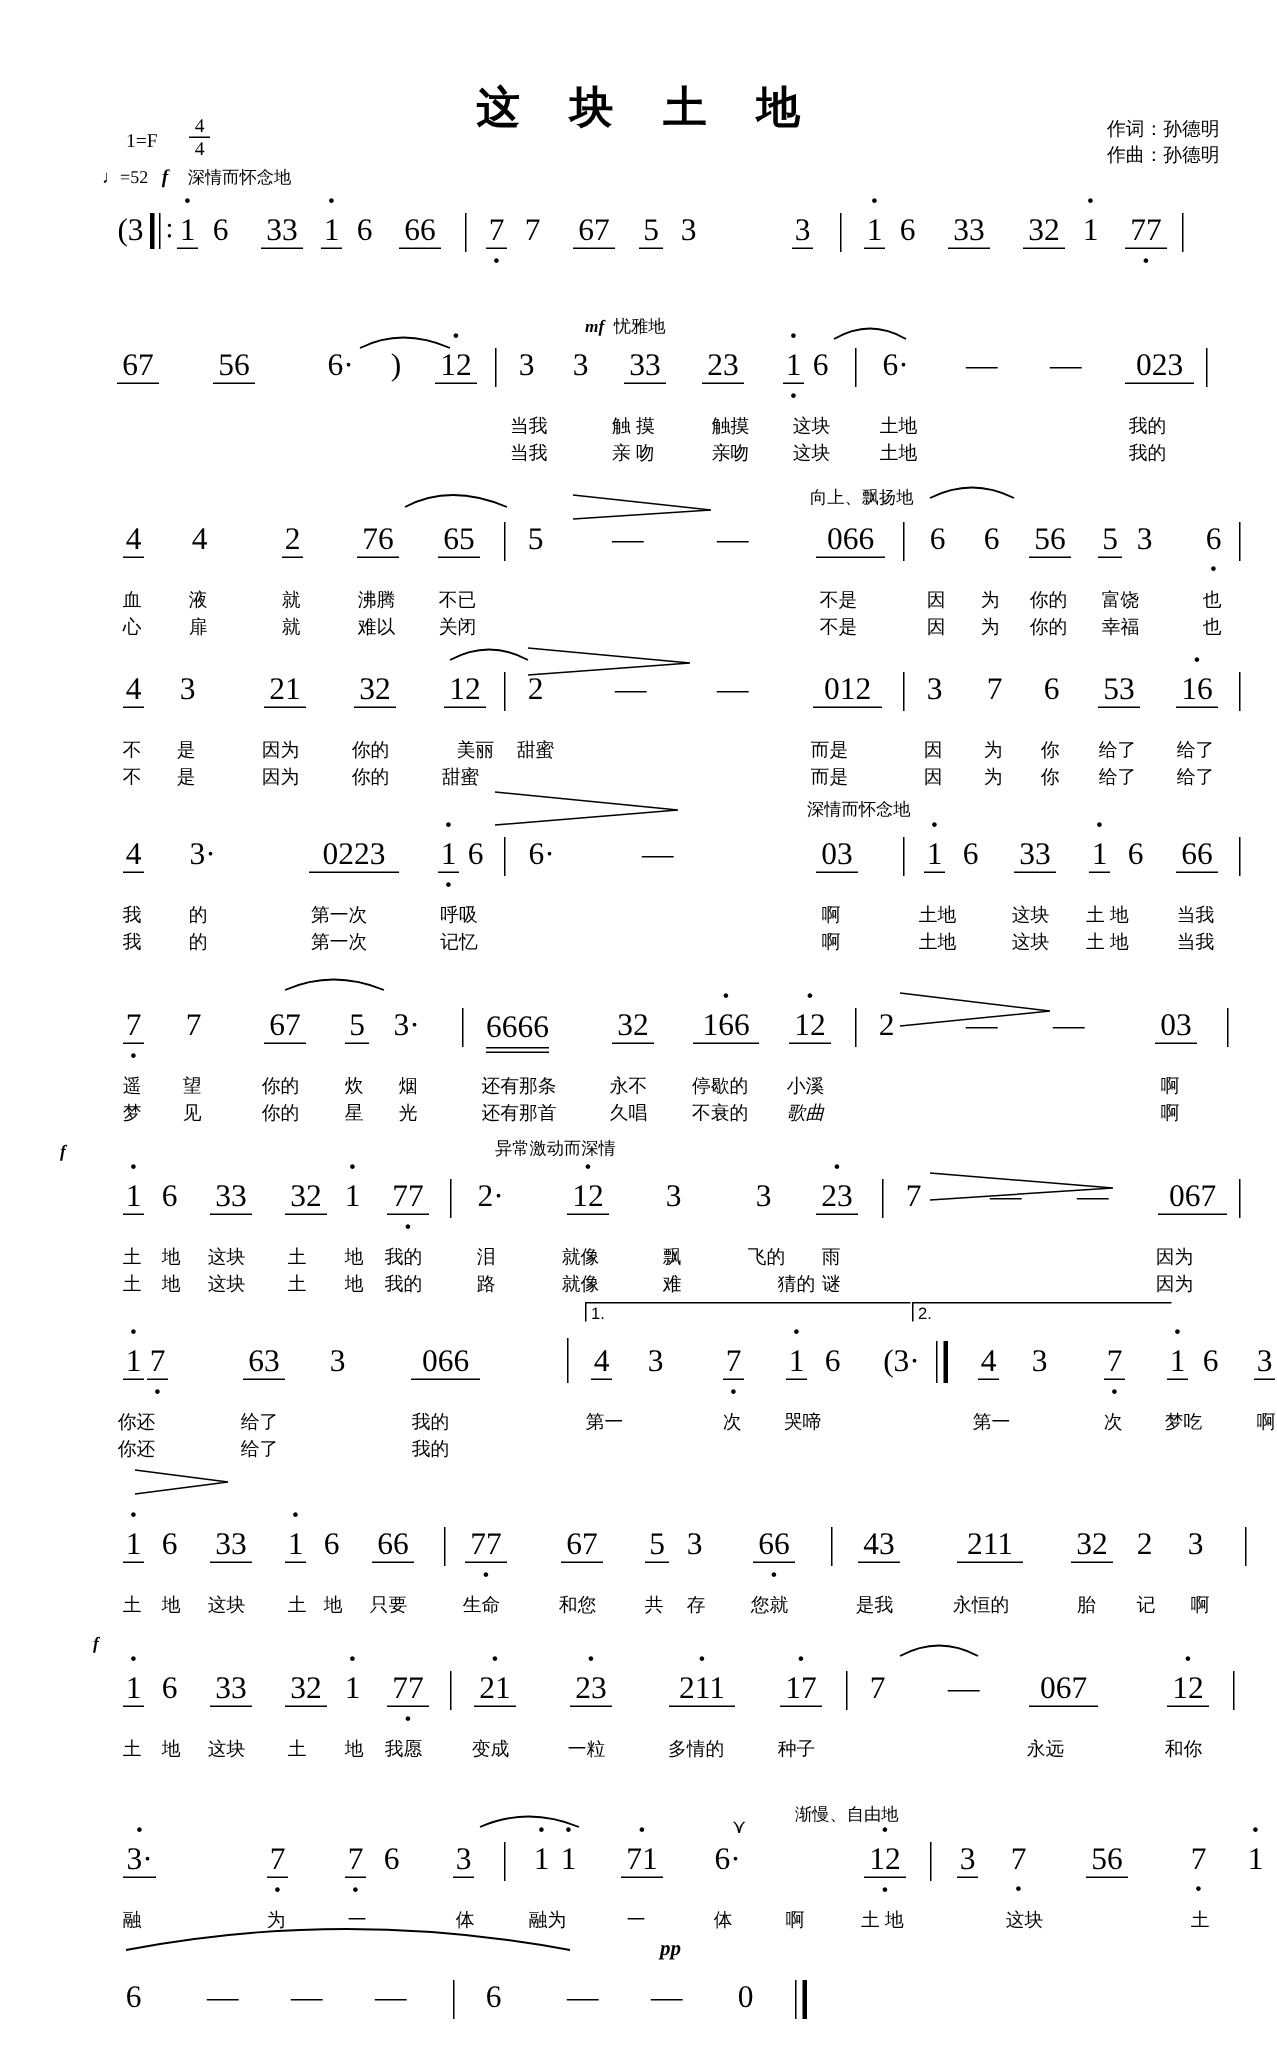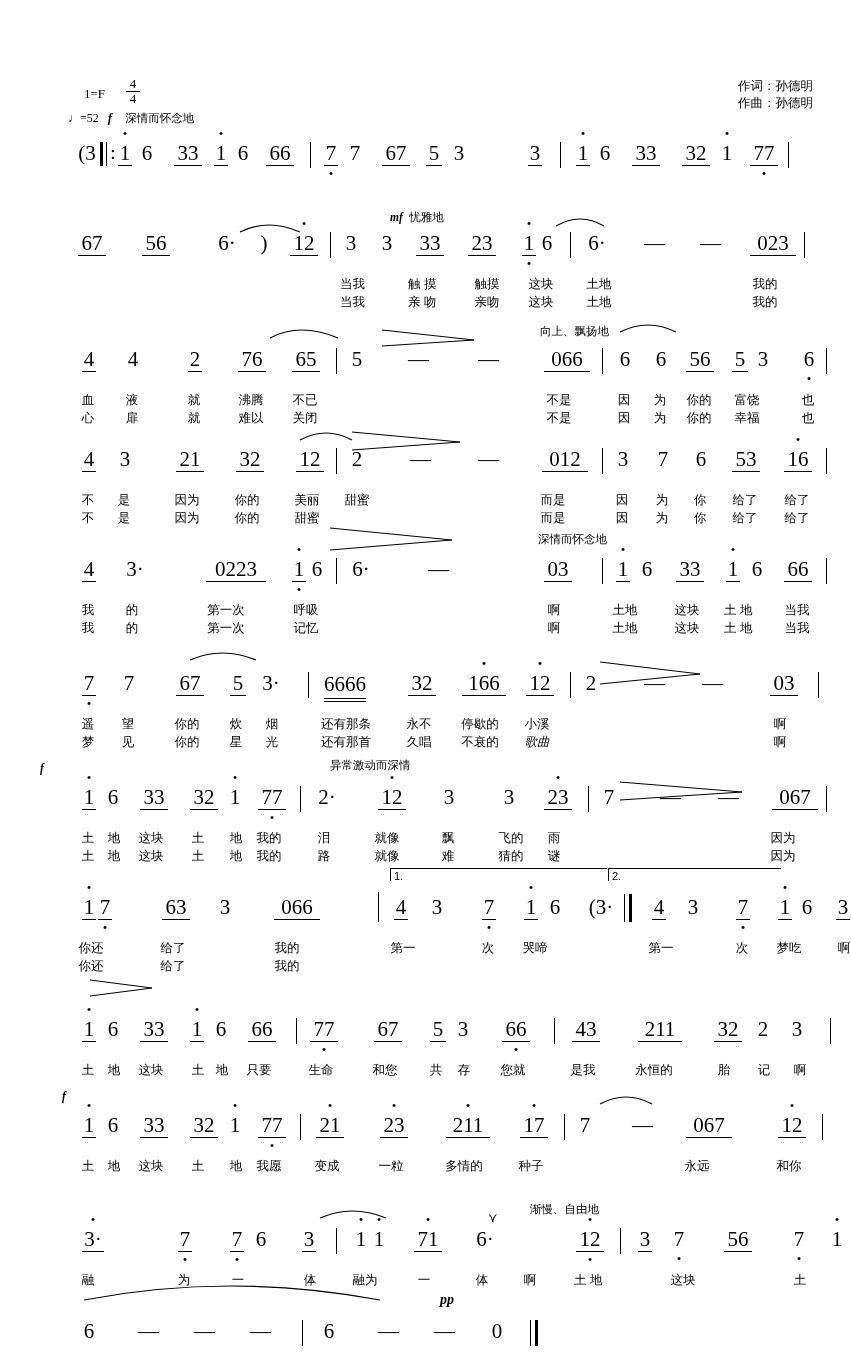--- a/index.html
+++ b/index.html
@@ -151,6 +151,7 @@
 
 <div class="sheet">
 
+  <div class="title">这 块 土 地</div>
 
   <div class="credits">
     <div>作词：孙德明</div>

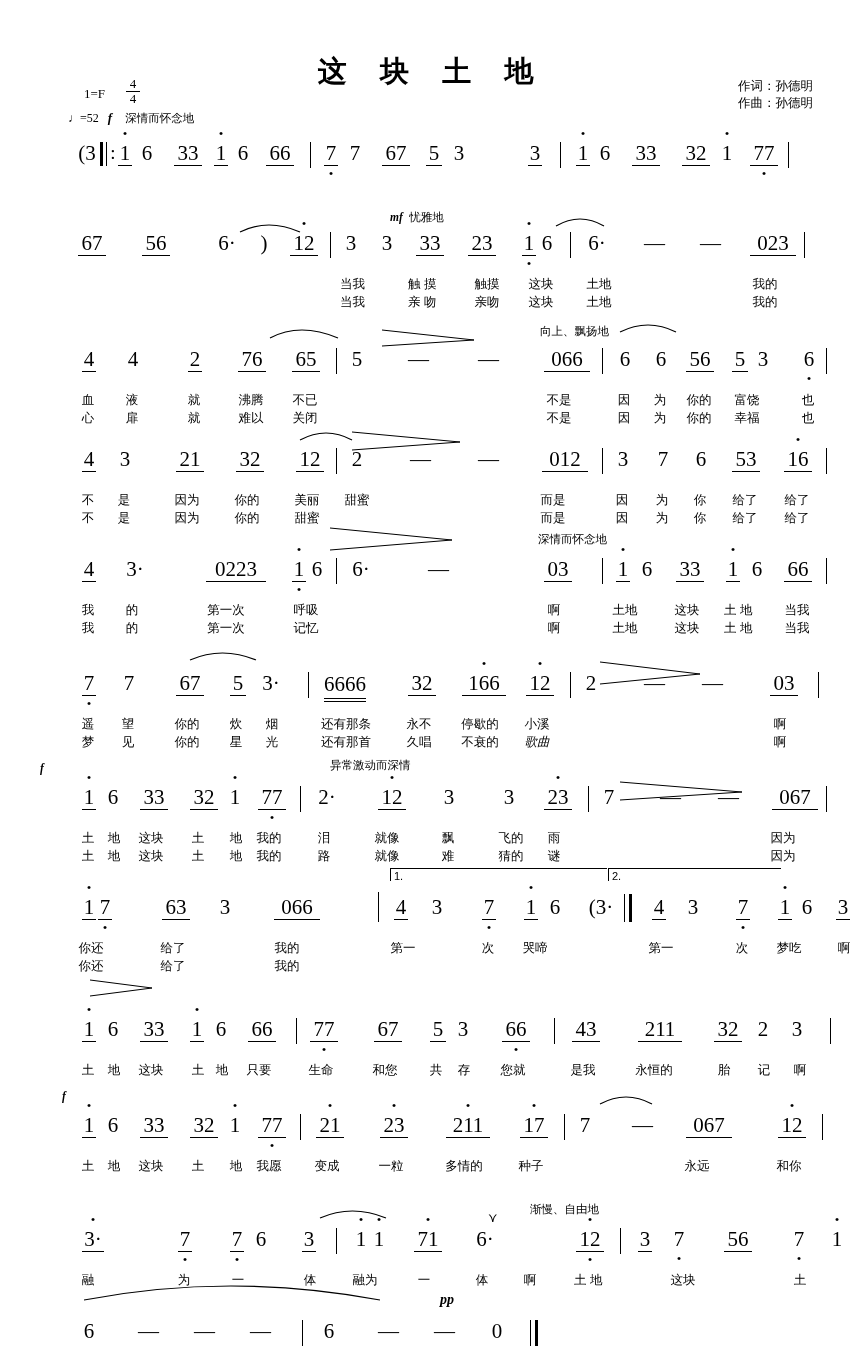--- a/index.html
+++ b/index.html
@@ -315,7 +315,7 @@
       <span class="lw" style="left:36px;width:20px;">是</span>
       <span class="lw" style="left:96px;width:26px;">因为</span>
       <span class="lw" style="left:156px;width:26px;">你的</span>
-      <span class="lw" style="left:216px;width:26px;">美丽</span>
+      <span class="lw" style="left:226px;width:26px;">美丽</span>
       <span class="lw" style="left:266px;width:26px;">甜蜜</span>
       <span class="lw" style="left:462px;width:26px;">而是</span>
       <span class="lw" style="left:534px;width:20px;">因</span>

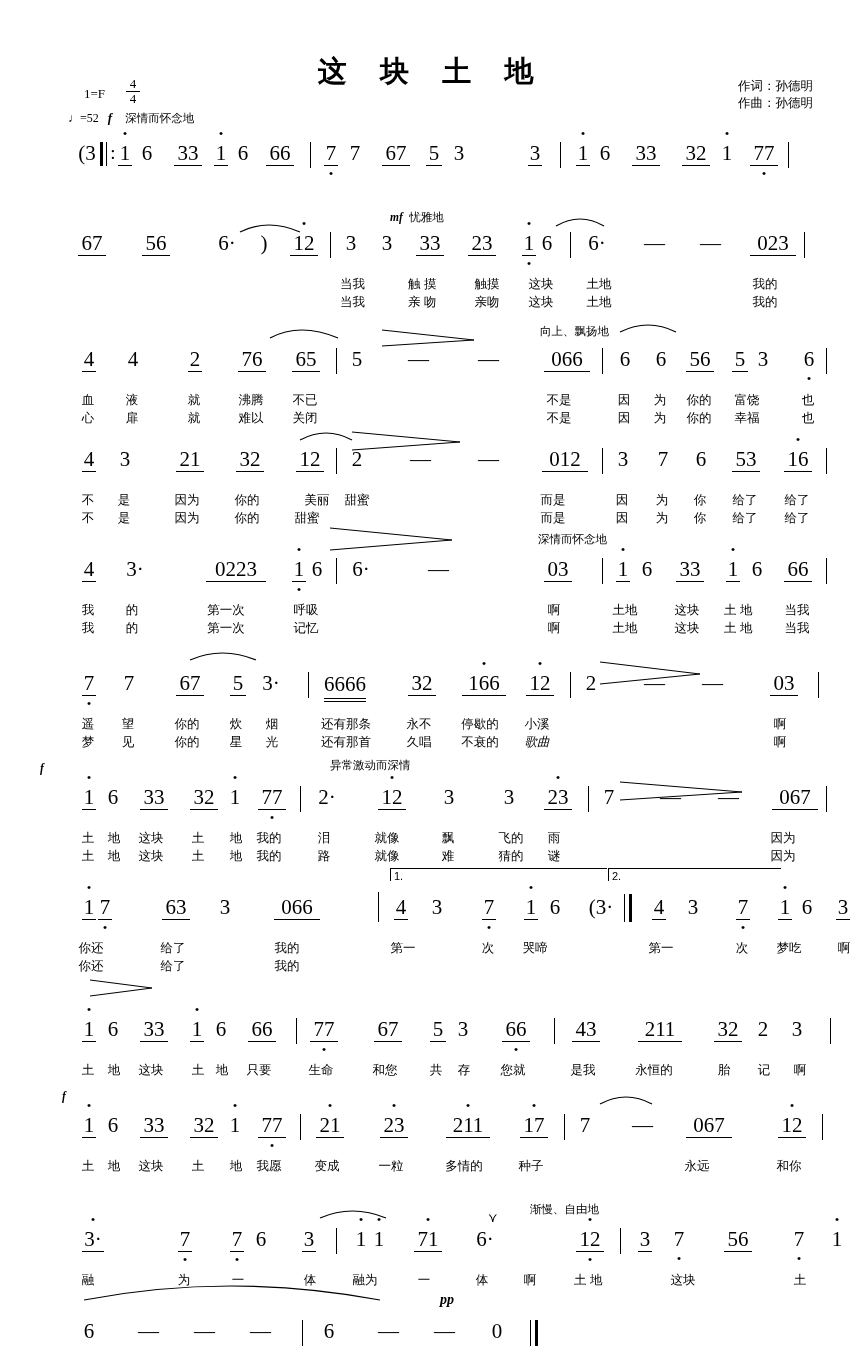--- a/index.html
+++ b/index.html
@@ -476,7 +476,7 @@
       <span class="lw" style="left:236px;width:20px;">路</span>
       <span class="lw" style="left:296px;width:26px;">就像</span>
       <span class="lw" style="left:360px;width:20px;">难</span>
-      <span class="lw" style="left:420px;width:26px;">猜的</span>
+      <span class="lw" style="left:440px;width:26px;">猜的</span>
       <span class="lw" style="left:466px;width:20px;">谜</span>
       <span class="lw" style="left:692px;width:26px;">因为</span>
     </div>

